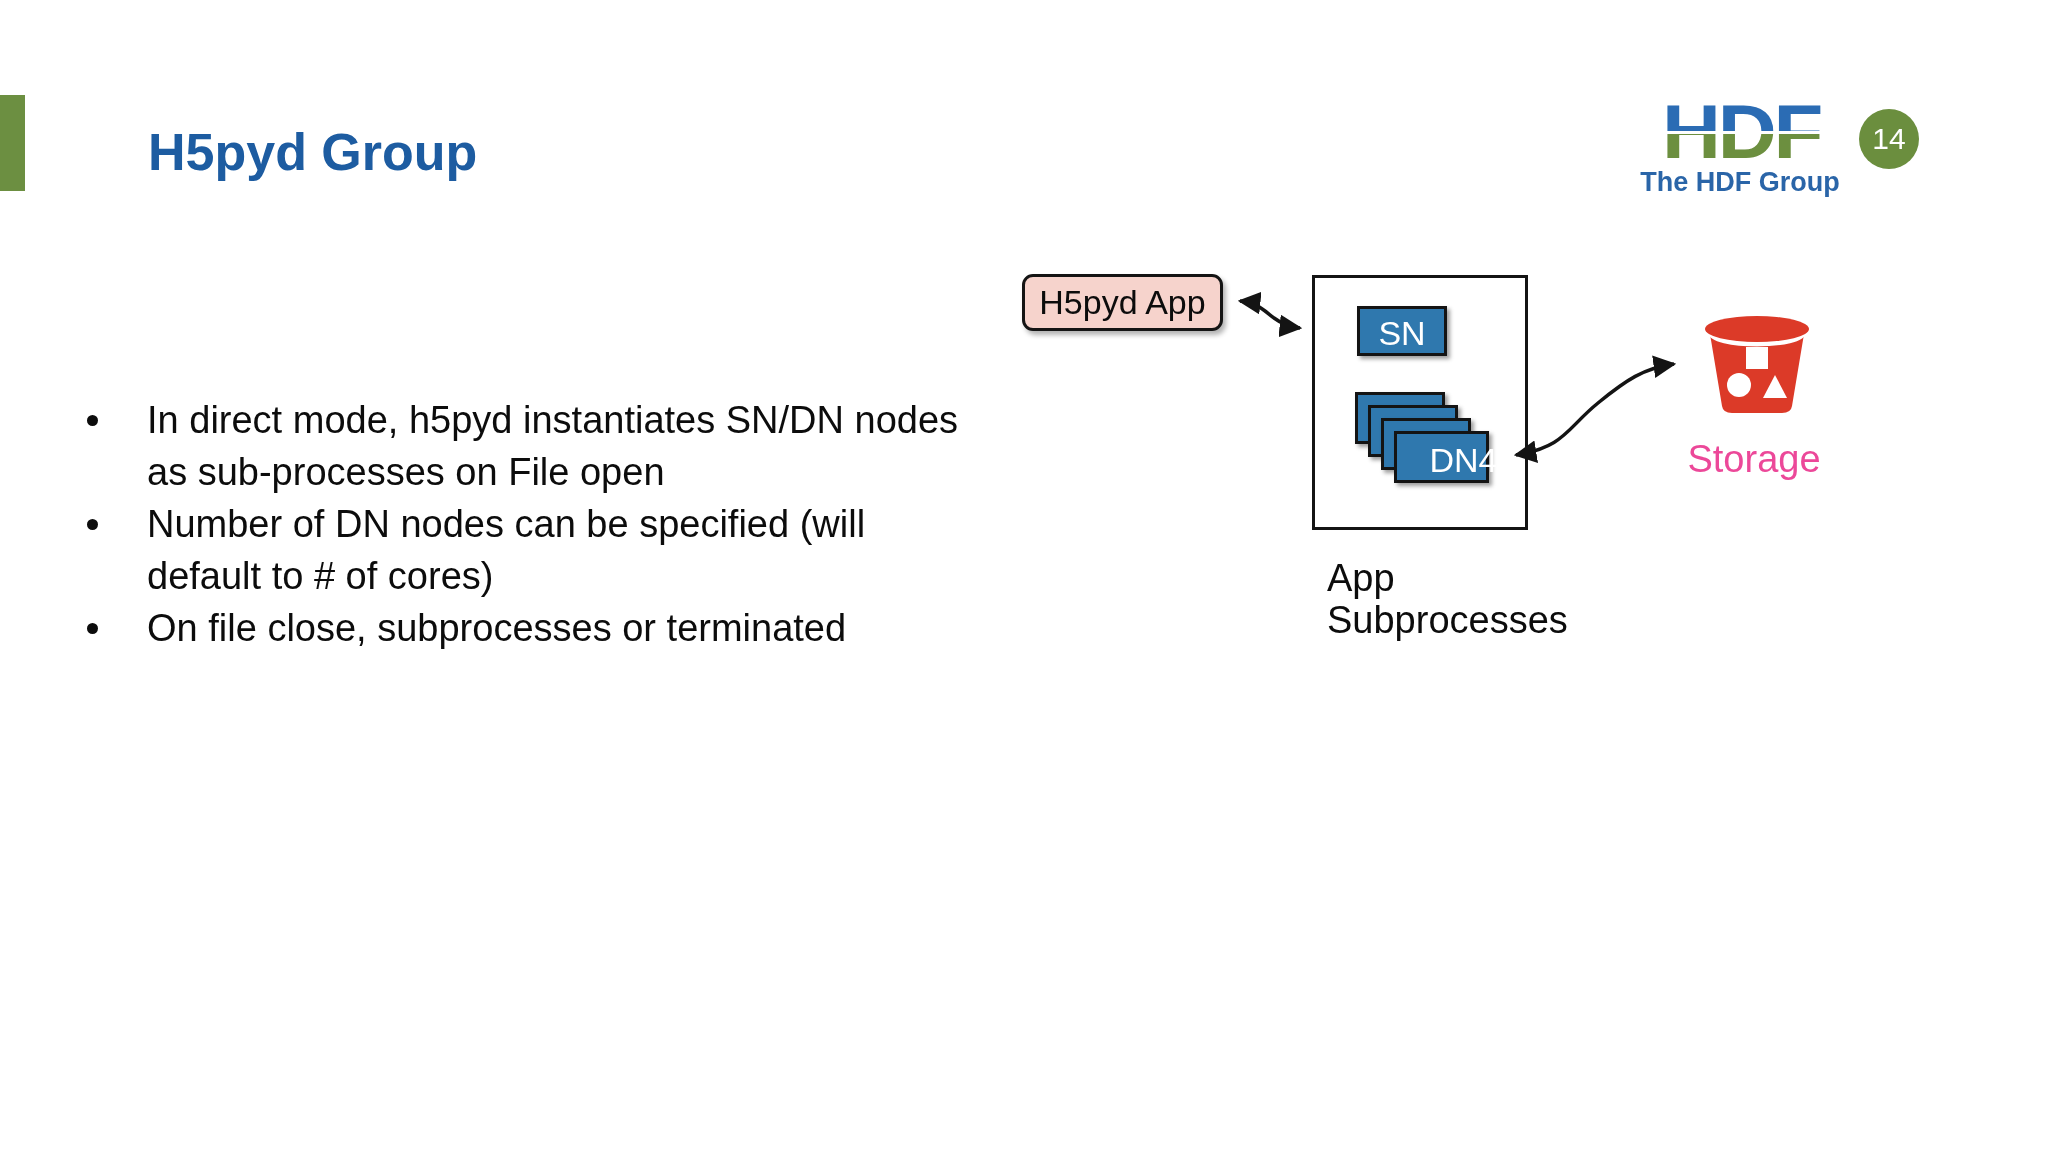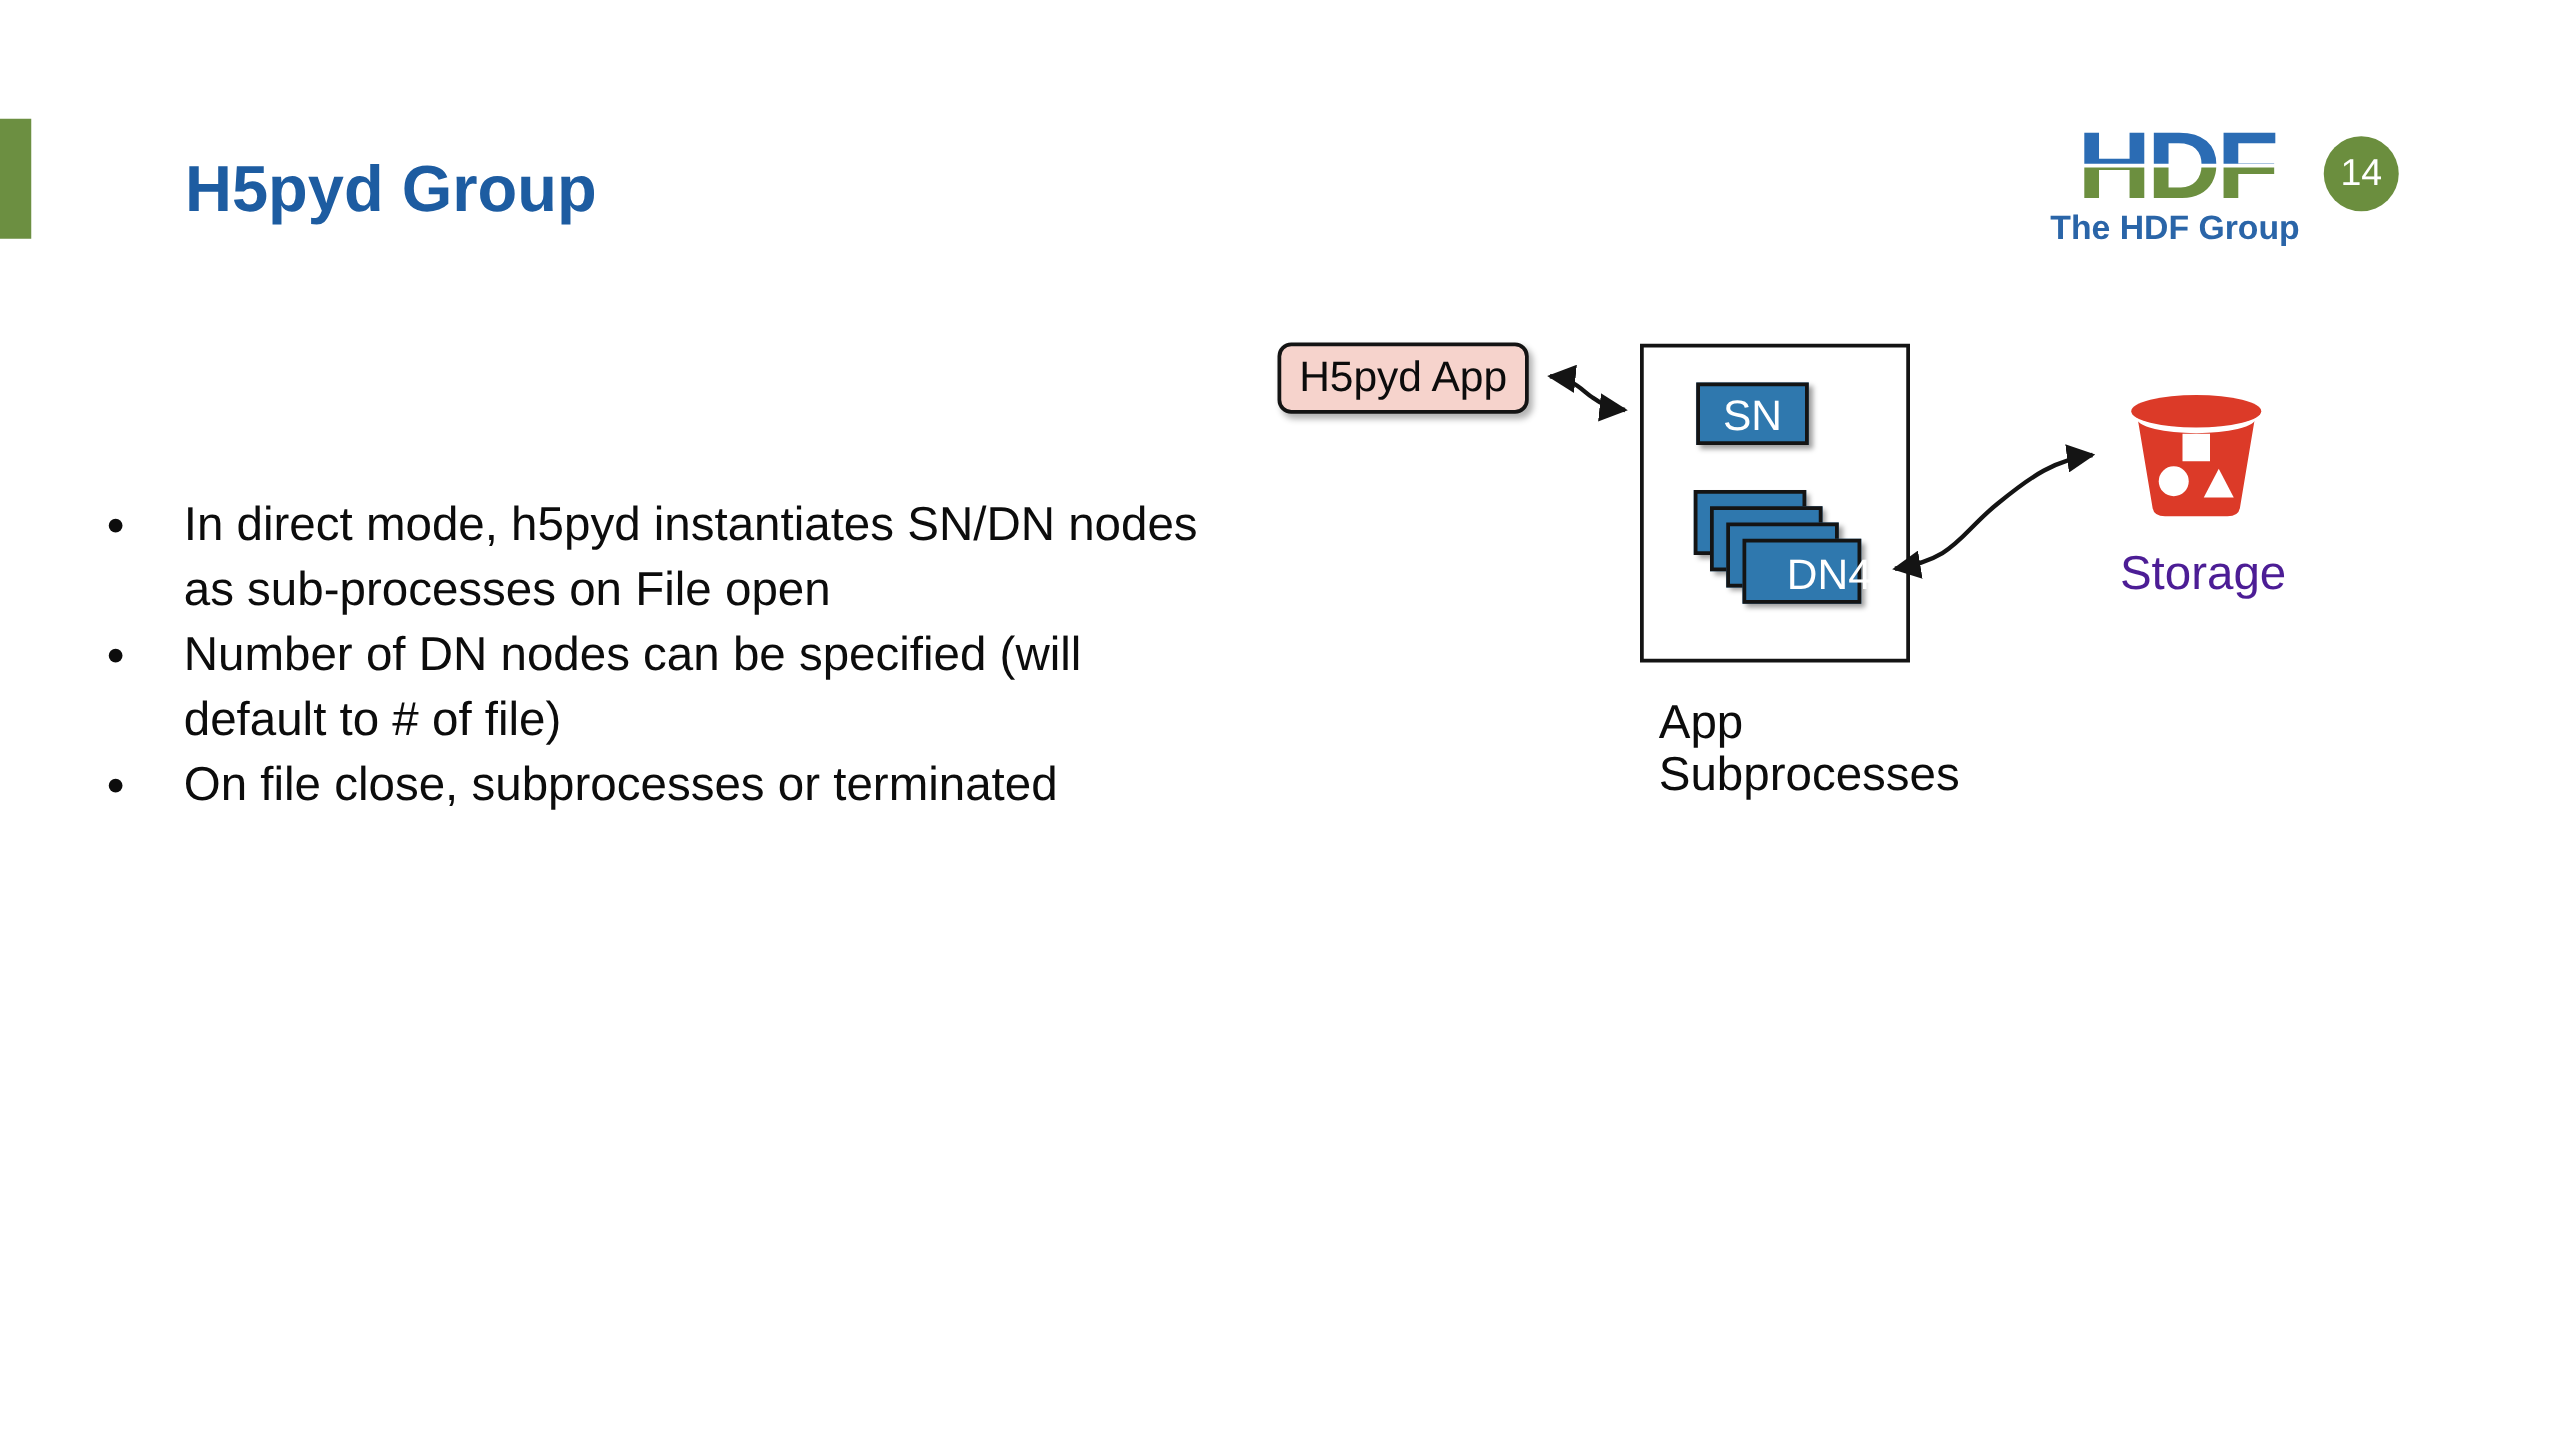--- a/index.html
+++ b/index.html
@@ -29,7 +29,7 @@
   .dn3{left:1381px;top:418px;width:90px;height:52px;}
   .dn4{left:1394px;top:431px;width:95px;height:52px;padding-left:44px;}
   .bucket{position:absolute;left:1703px;top:316px;width:108px;height:98px;}
-  .storage-label{position:absolute;left:1679px;top:438px;width:150px;text-align:right;font-size:38px;color:#4c1d95;}
+  .storage-label{position:absolute;left:1679px;top:438px;width:150px;text-align:center;font-size:38px;color:#ec4899;}
   .subprocess-label{position:absolute;left:1327px;top:557px;font-size:38px;line-height:42px;white-space:pre-line;color:#0c0c0c;}
   .arrows{position:absolute;left:0;top:0;width:2048px;height:1152px;pointer-events:none;}
 </style>

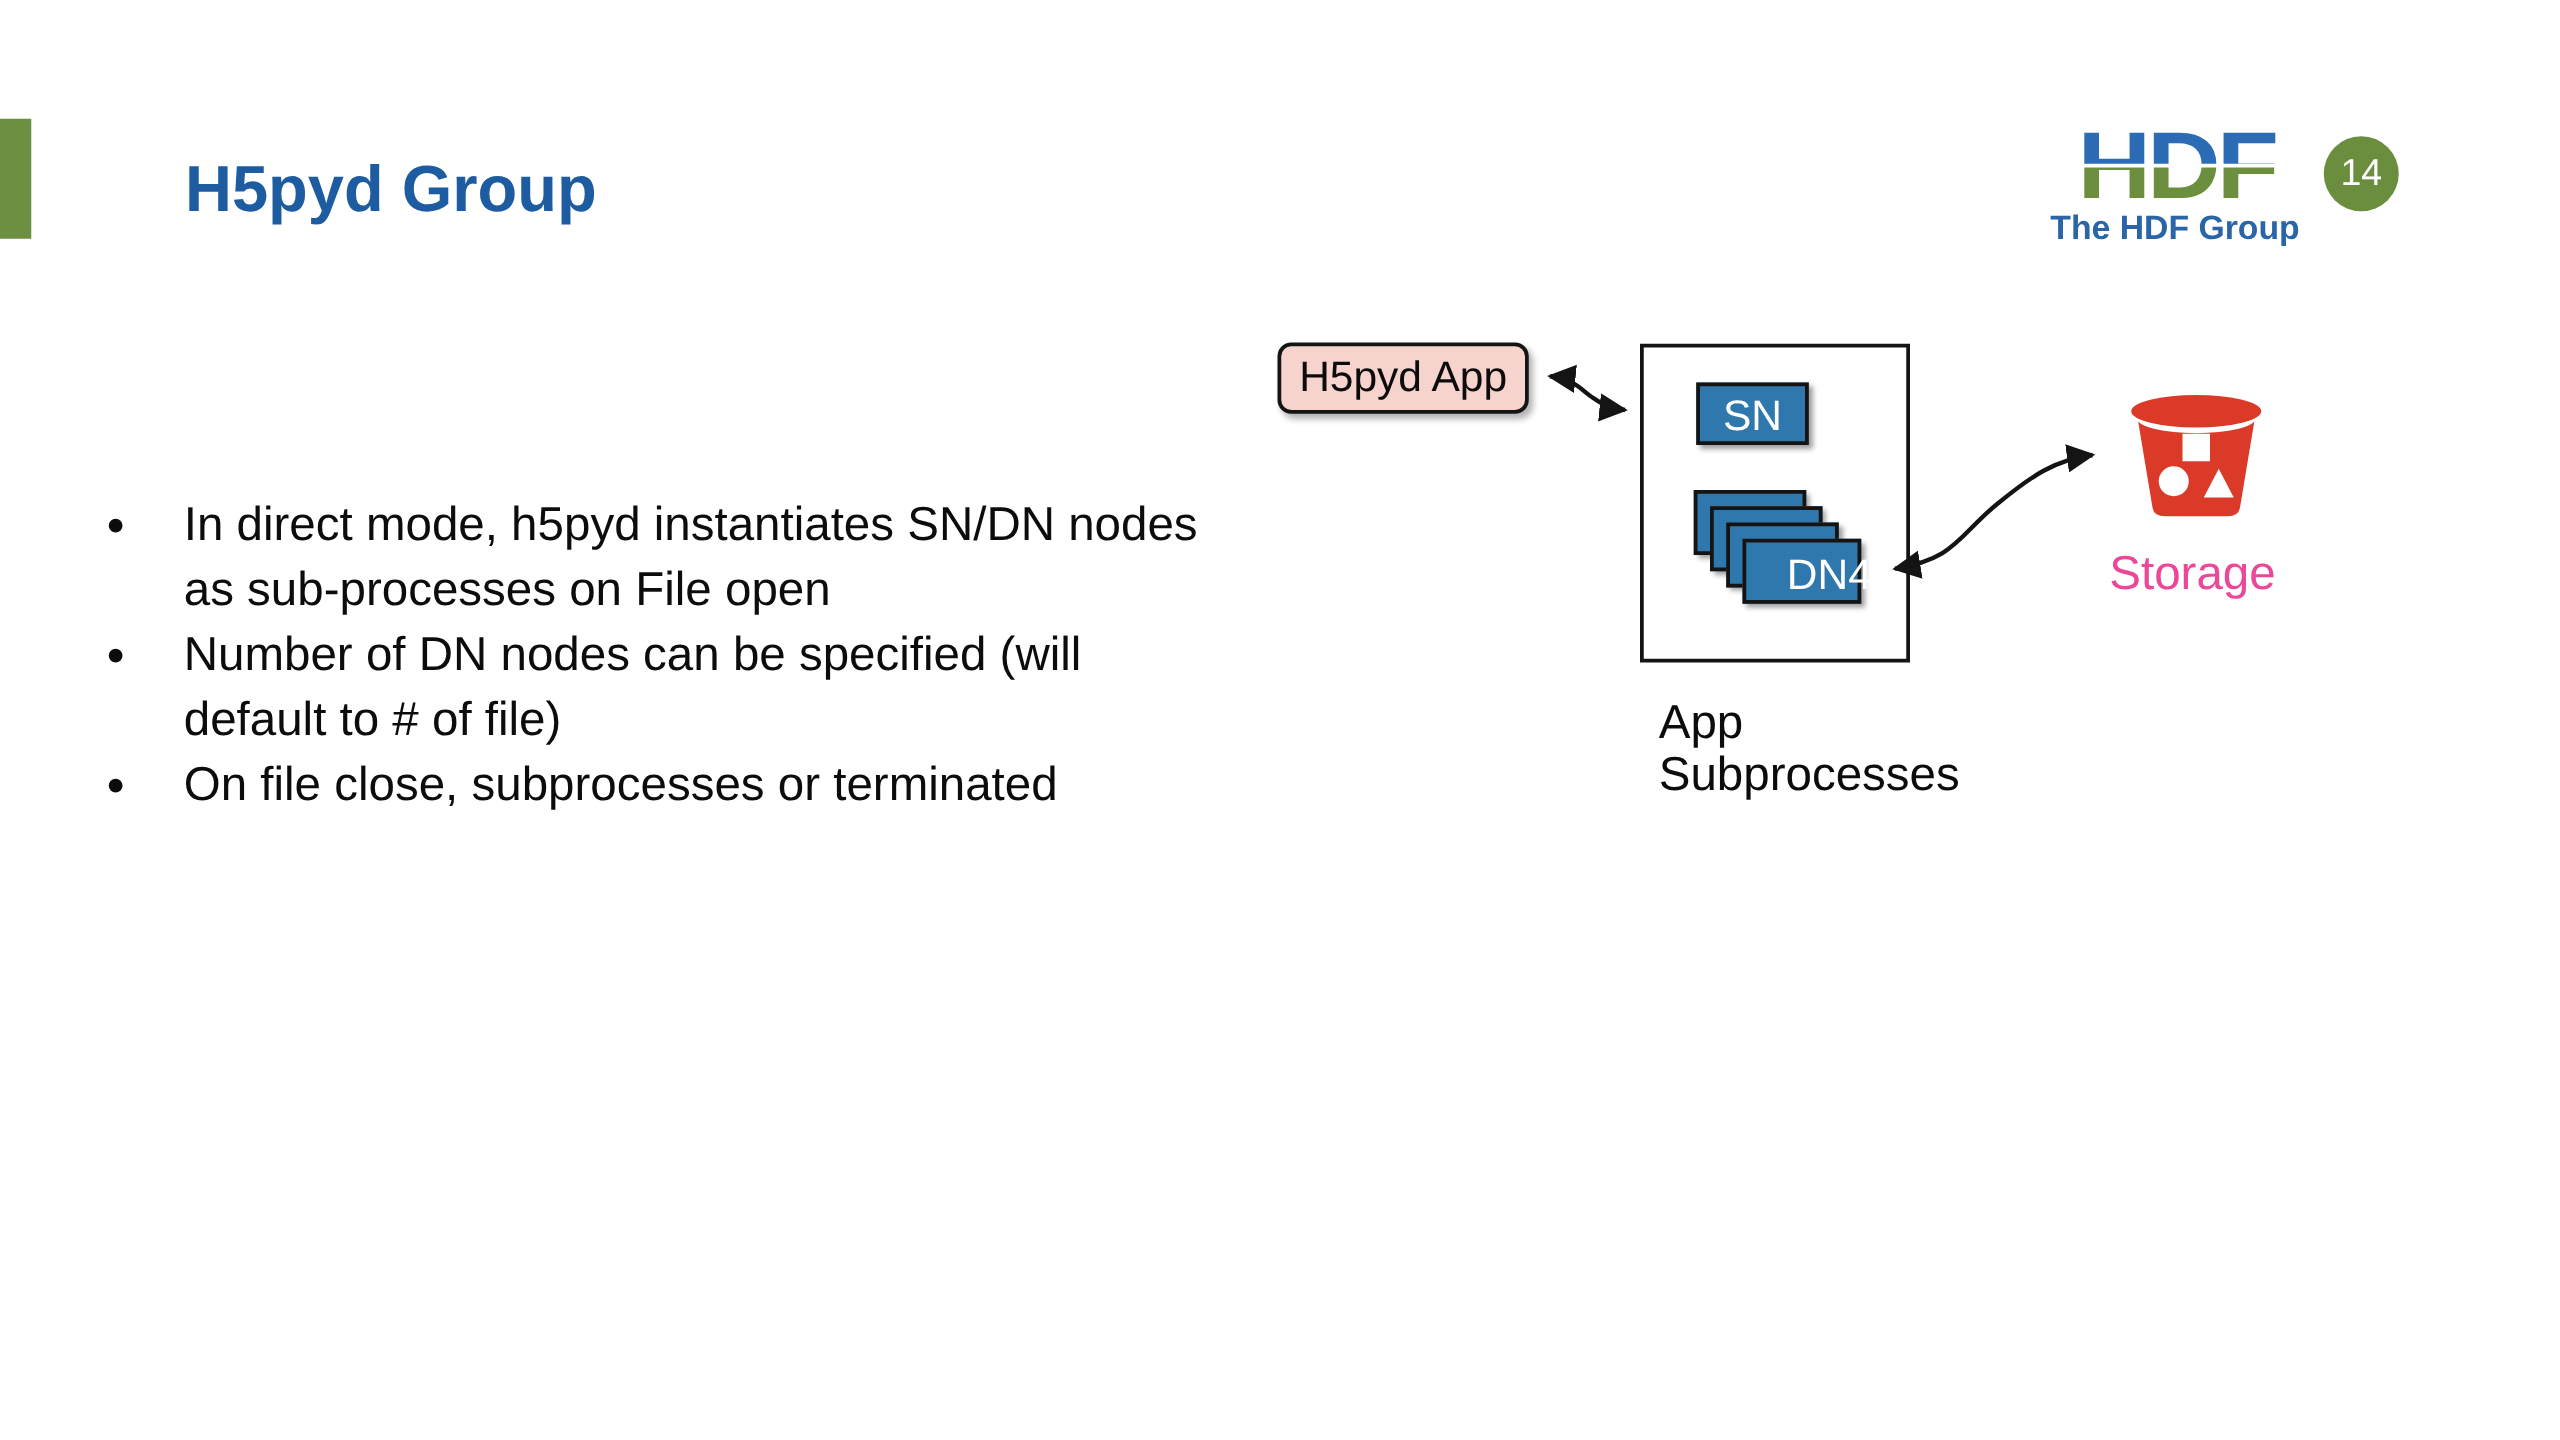--- a/index.html
+++ b/index.html
@@ -63,7 +63,7 @@
     <li>In direct mode, h5pyd instantiates SN/DN nodes
 as sub-processes on File open</li>
     <li>Number of DN nodes can be specified (will
-default to # of file)</li>
+default to # of cores)</li>
     <li>On file close, subprocesses or terminated</li>
   </ul>
 

